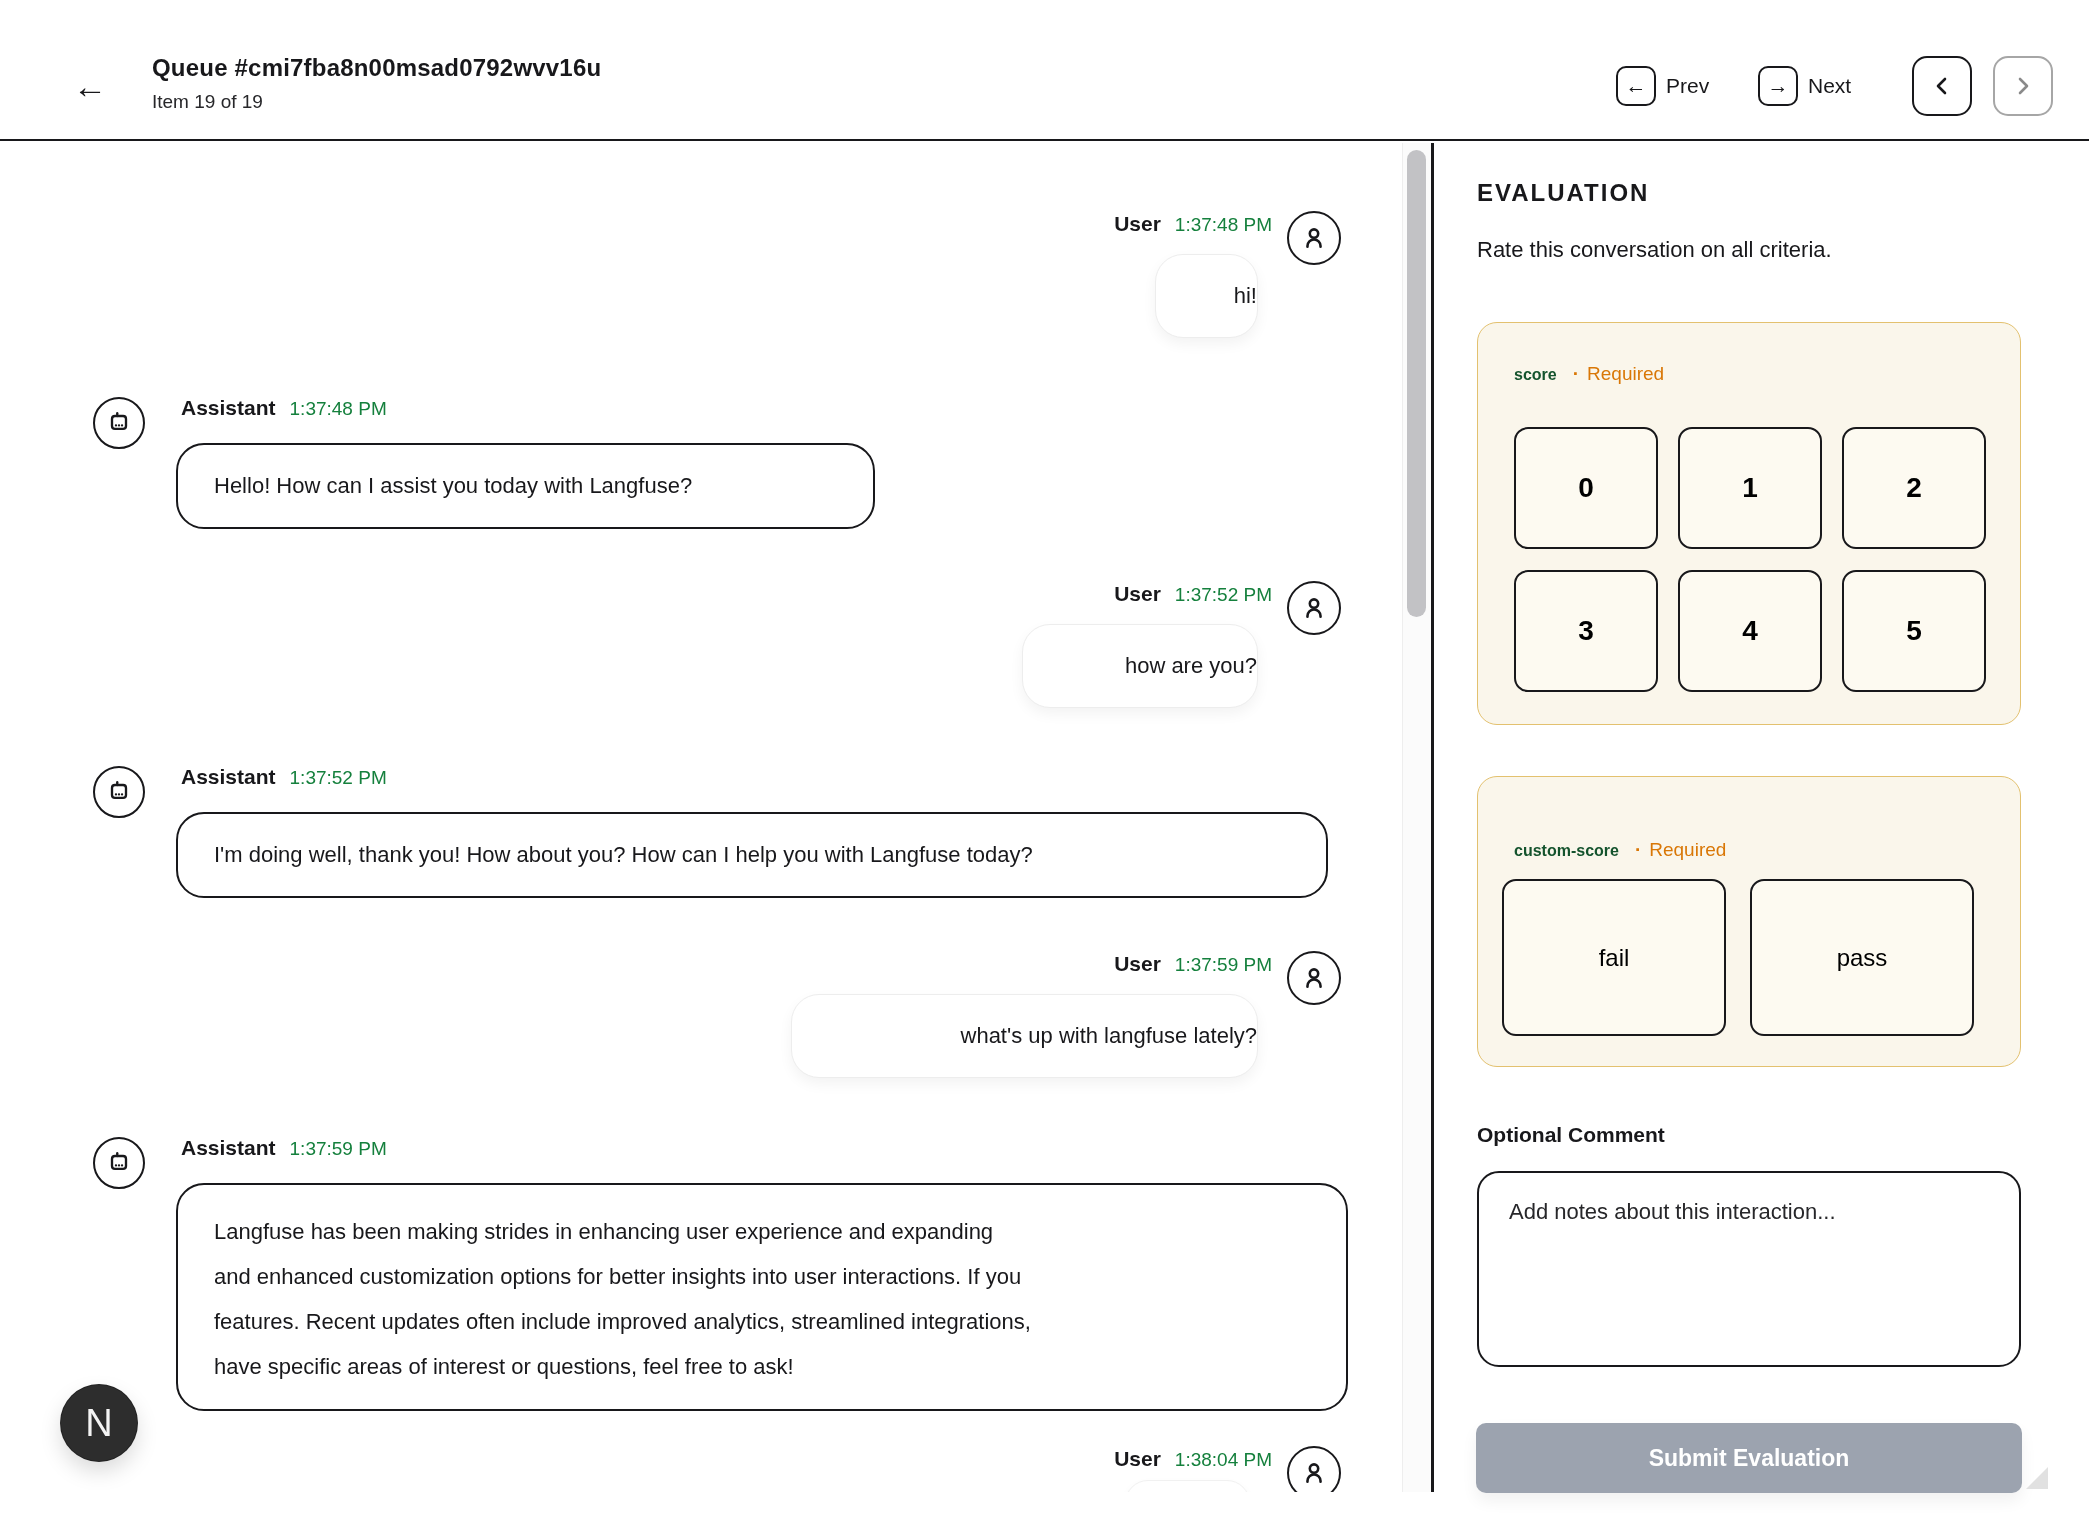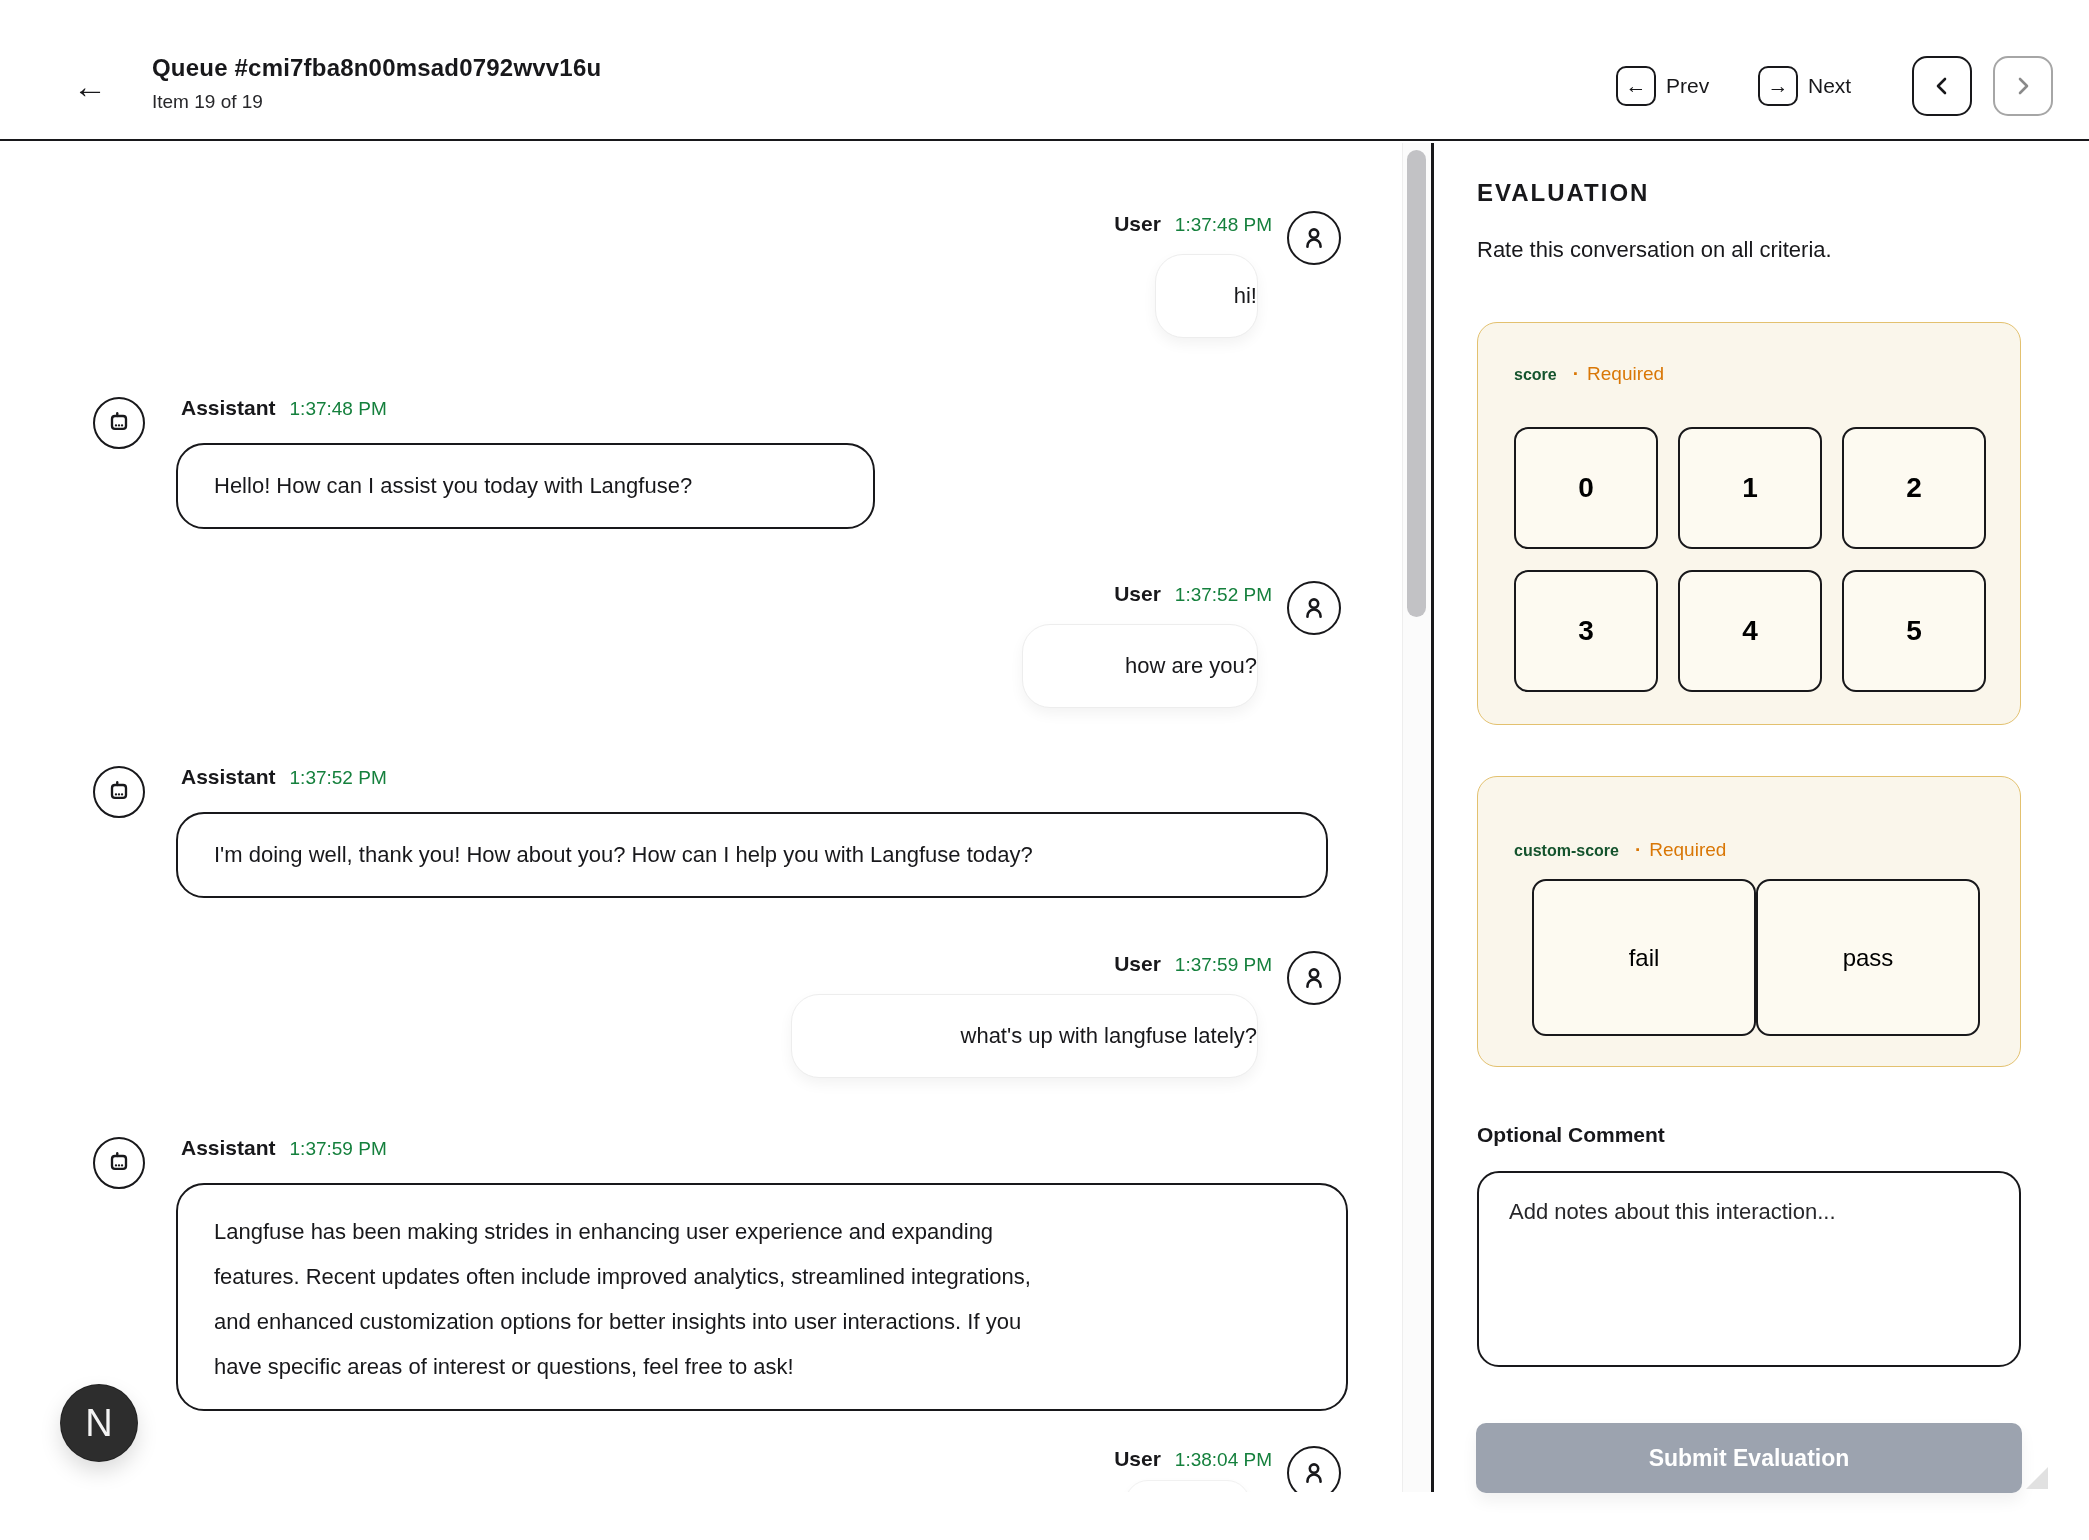--- a/index.html
+++ b/index.html
@@ -59,7 +59,7 @@
   .opt-grid { position:absolute; left:36px; top:104px; display:grid; grid-template-columns:repeat(3,144px); grid-auto-rows:122px; column-gap:20px; row-gap:21px; }
   .opt-btn { border:2.2px solid #18181b; border-radius:14px; background:#fdfaf1; display:flex; align-items:center; justify-content:center; box-sizing:border-box; cursor:pointer; }
   .opt-btn.num { font-size:28px; font-weight:700; }
-  .pf-row { position:absolute; left:54px; top:102px; display:flex; }
+  .pf-row { position:absolute; left:24px; top:102px; display:flex; gap:24px; }
   .opt-btn.pf { width:224px; height:157px; font-size:24px; font-weight:400; }
   .comment-label { position:absolute; left:42px; top:980px; font-size:21px; font-weight:700; }
   .comment-box { position:absolute; left:42px; top:1028px; width:544px; height:196px; border:2.5px solid #18181b; border-radius:22px; background:#fff; box-sizing:border-box; padding:26px 30px; font-family:"Liberation Sans",sans-serif; font-size:22px; color:#18181b; resize:none; outline:none; }

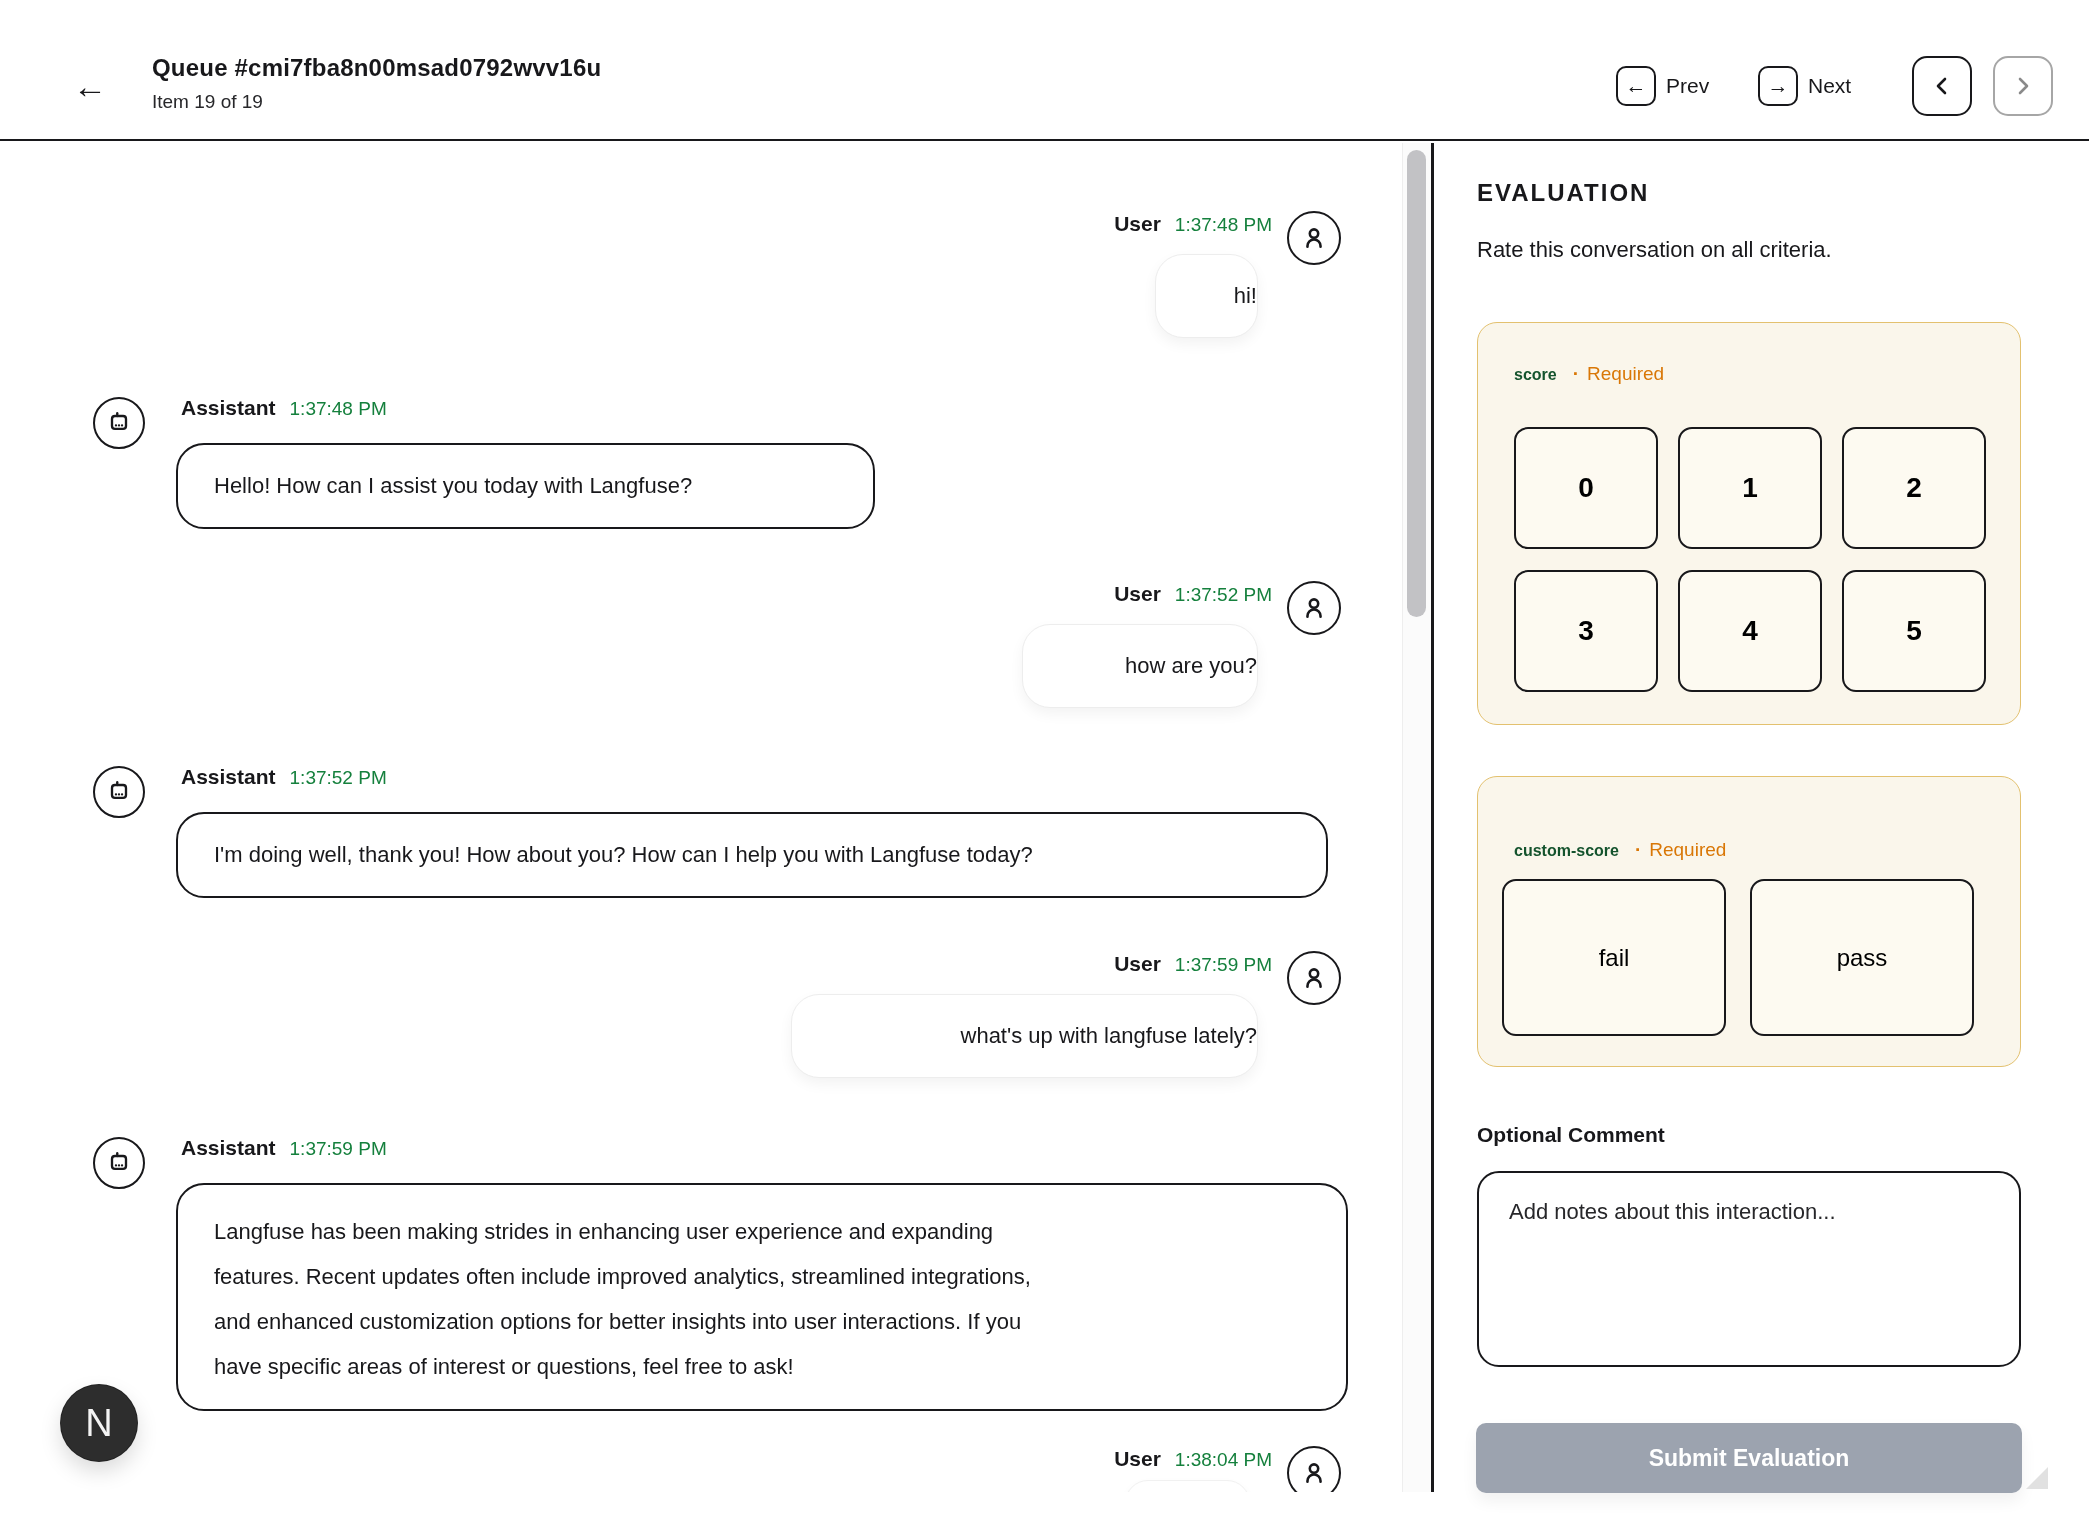--- a/index.html
+++ b/index.html
@@ -209,8 +209,8 @@
       </div>
       <div class="bubble block" style="width:1172px; height:228px;">
         <span class="line">Langfuse has been making strides in enhancing user experience and expanding</span>
+        <span class="line">and enhanced customization options for better insights into user interactions. If you</span>
         <span class="line">features. Recent updates often include improved analytics, streamlined integrations,</span>
-        <span class="line">and enhanced customization options for better insights into user interactions. If you</span>
         <span class="line">have specific areas of interest or questions, feel free to ask!</span>
       </div>
     </div>

